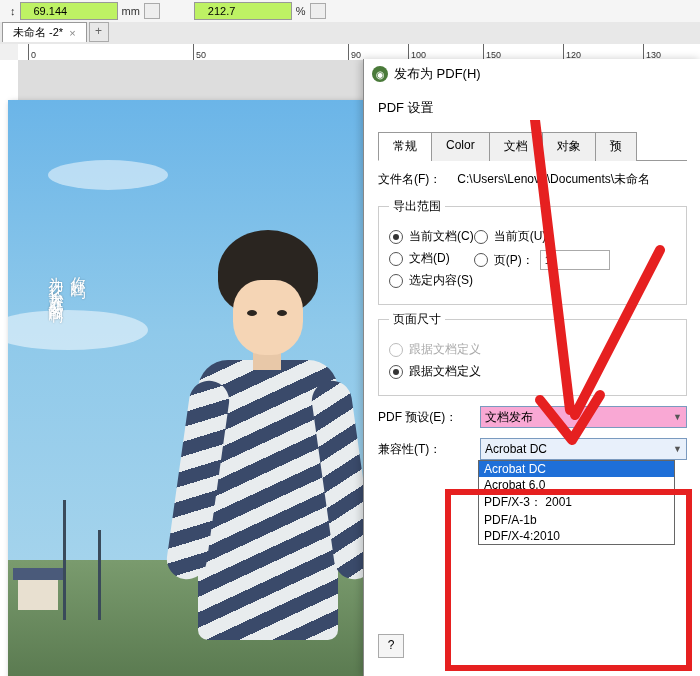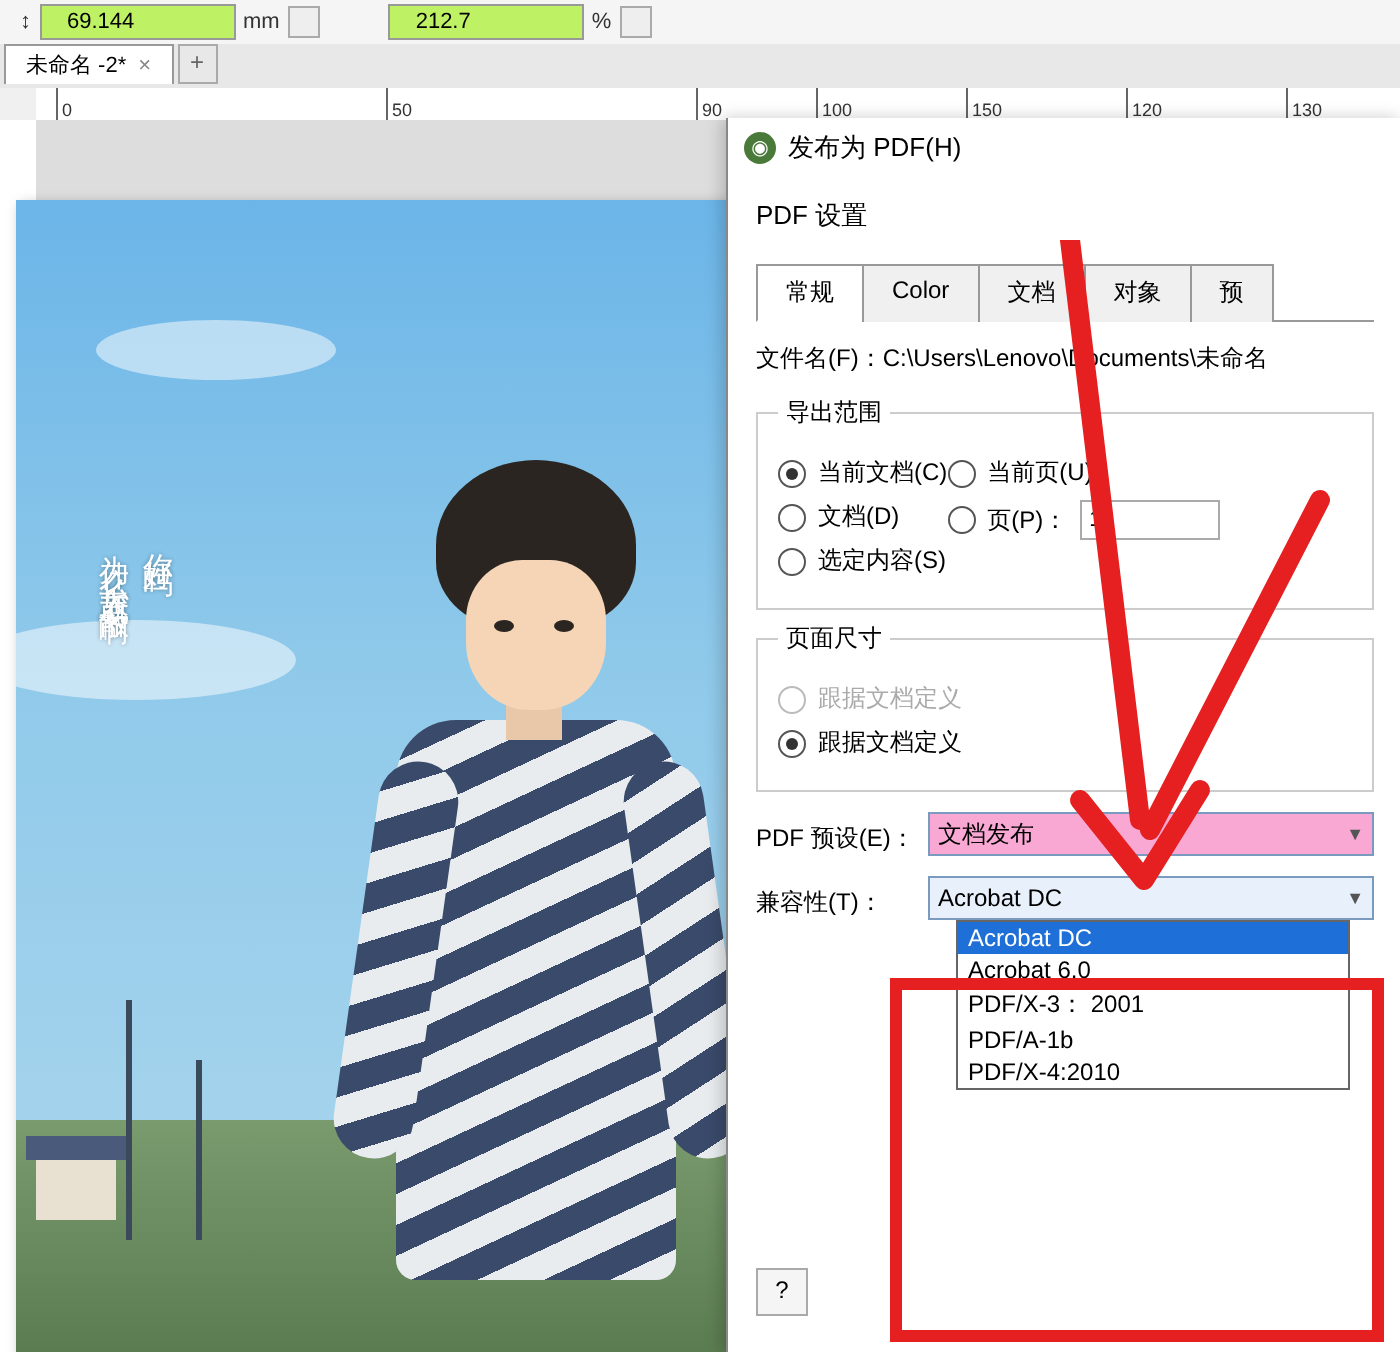--- a/index.html
+++ b/index.html
@@ -36,7 +36,7 @@
 .tabs{display:flex;margin:4px 14px 0;border-bottom:1px solid #999}
 .tab{padding:5px 14px;border:1px solid #999;border-bottom:none;background:#f0f0f0;font-size:12px;margin-right:-1px;position:relative;top:1px}
 .tab.active{background:#fff;border-bottom:1px solid #fff}
-.field-row{display:flex;align-items:flex-end;margin:10px 14px;font-size:12px;gap:0}
+.field-row{display:flex;align-items:center;margin:10px 14px;font-size:12px;gap:16px}
 .fieldset{border:1px solid #ccc;margin:6px 14px;padding:8px 10px 10px}
 .fieldset legend{font-size:12px;padding:0 4px}
 .radio-row{display:flex;align-items:center;gap:6px;font-size:12px;margin:5px 0}

